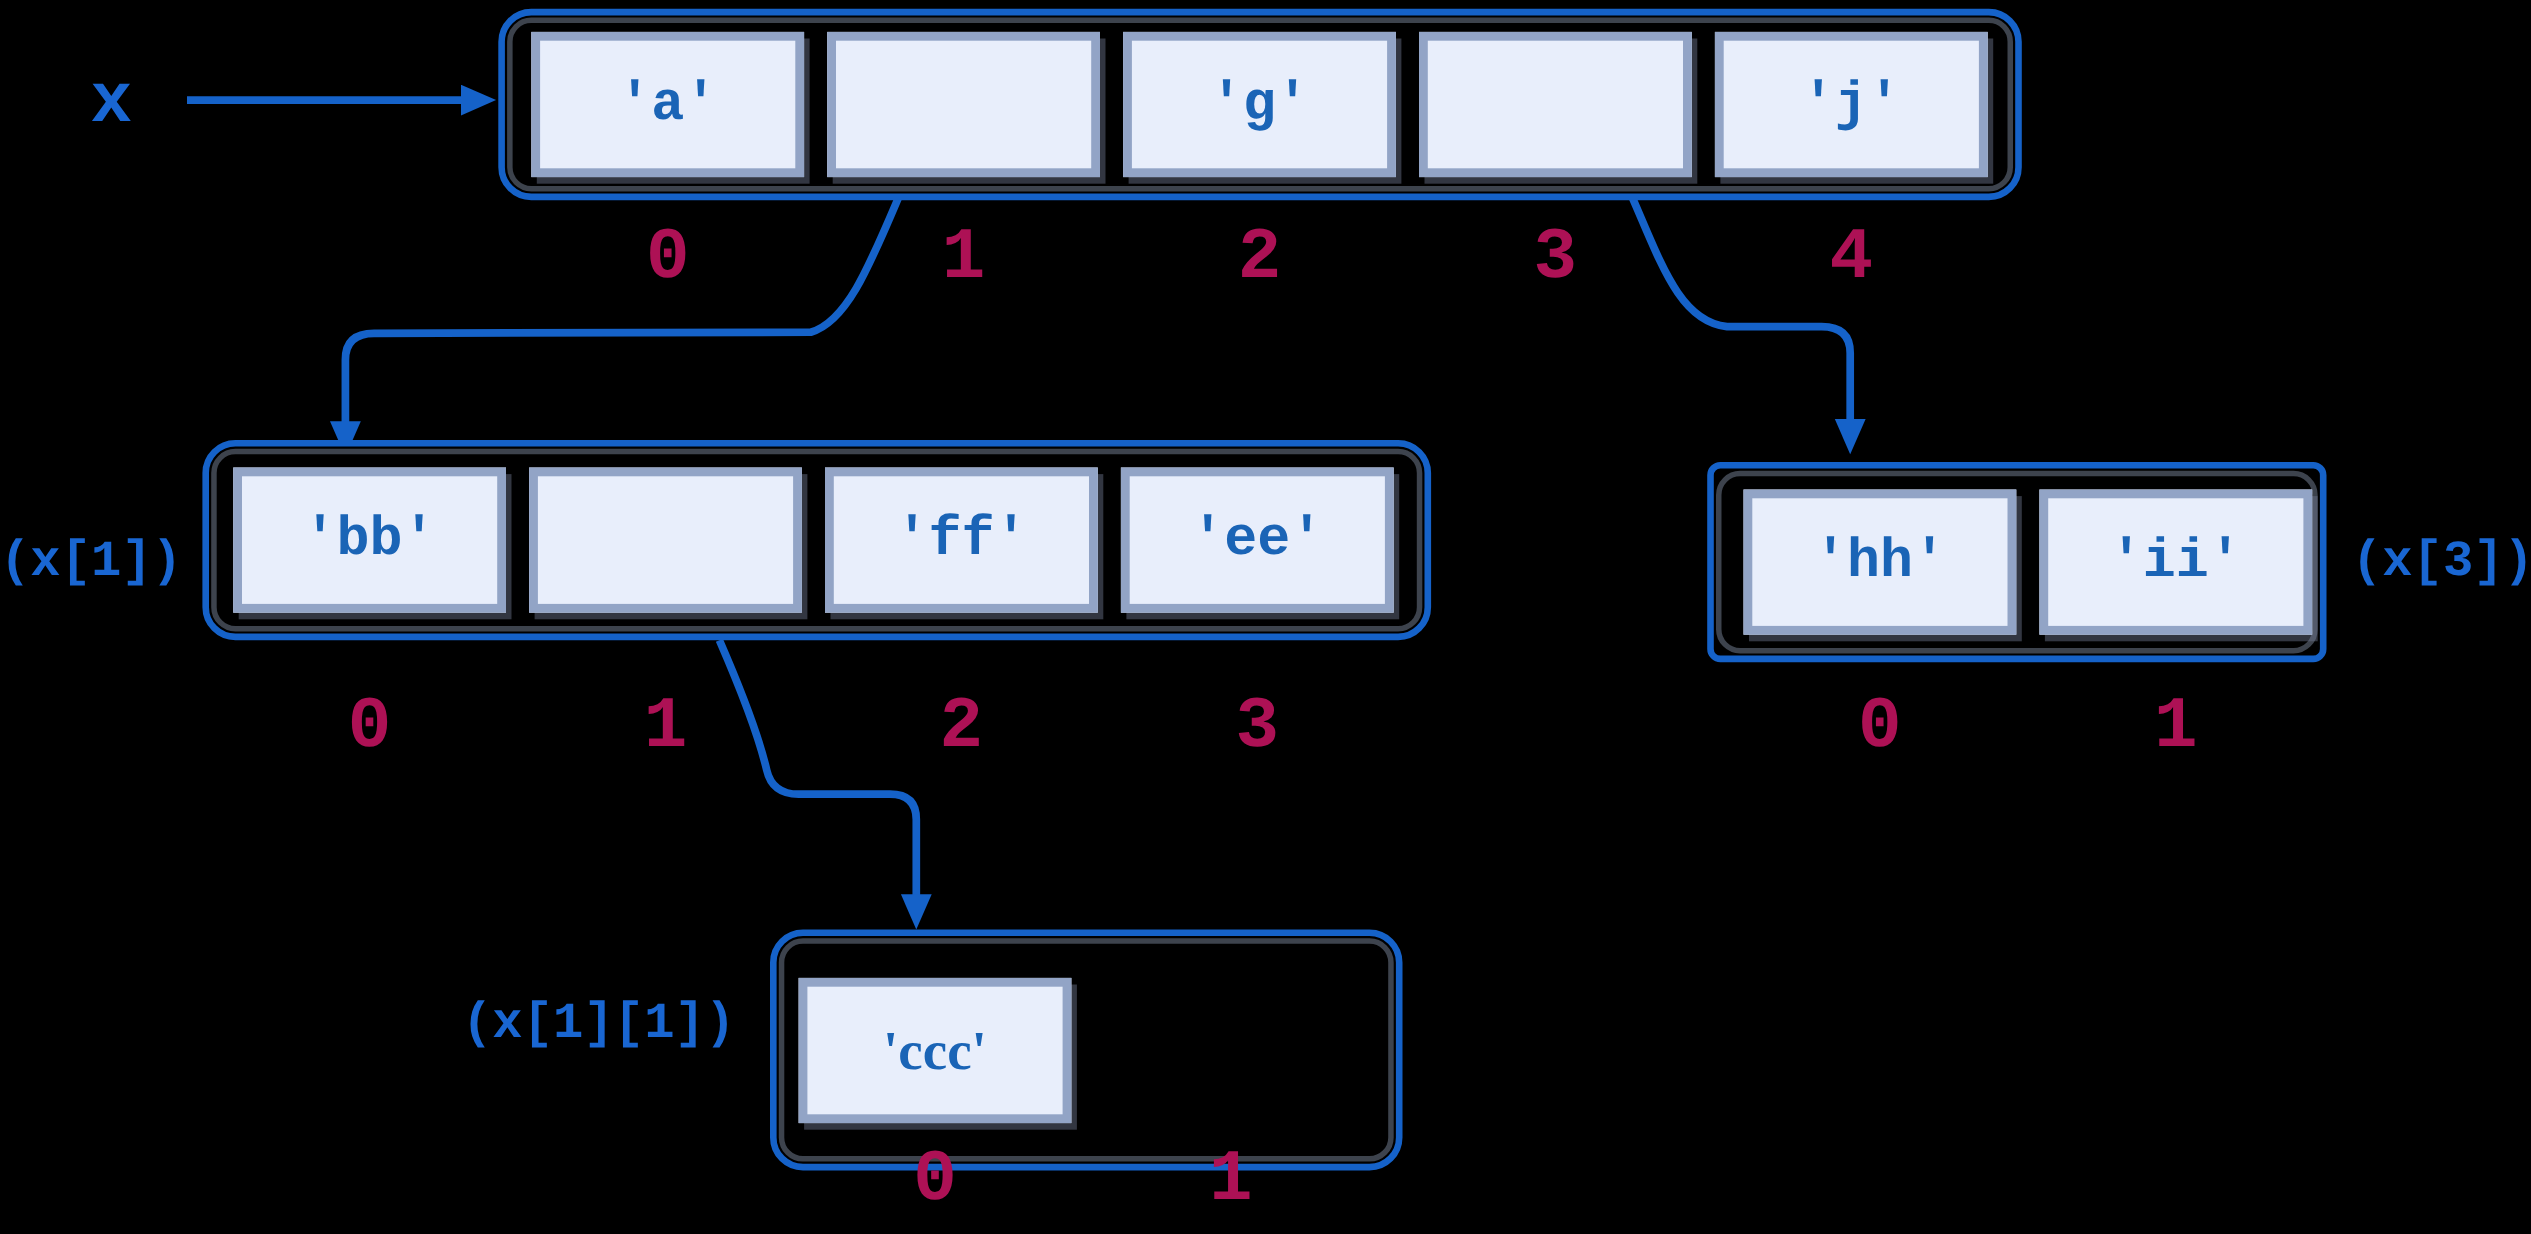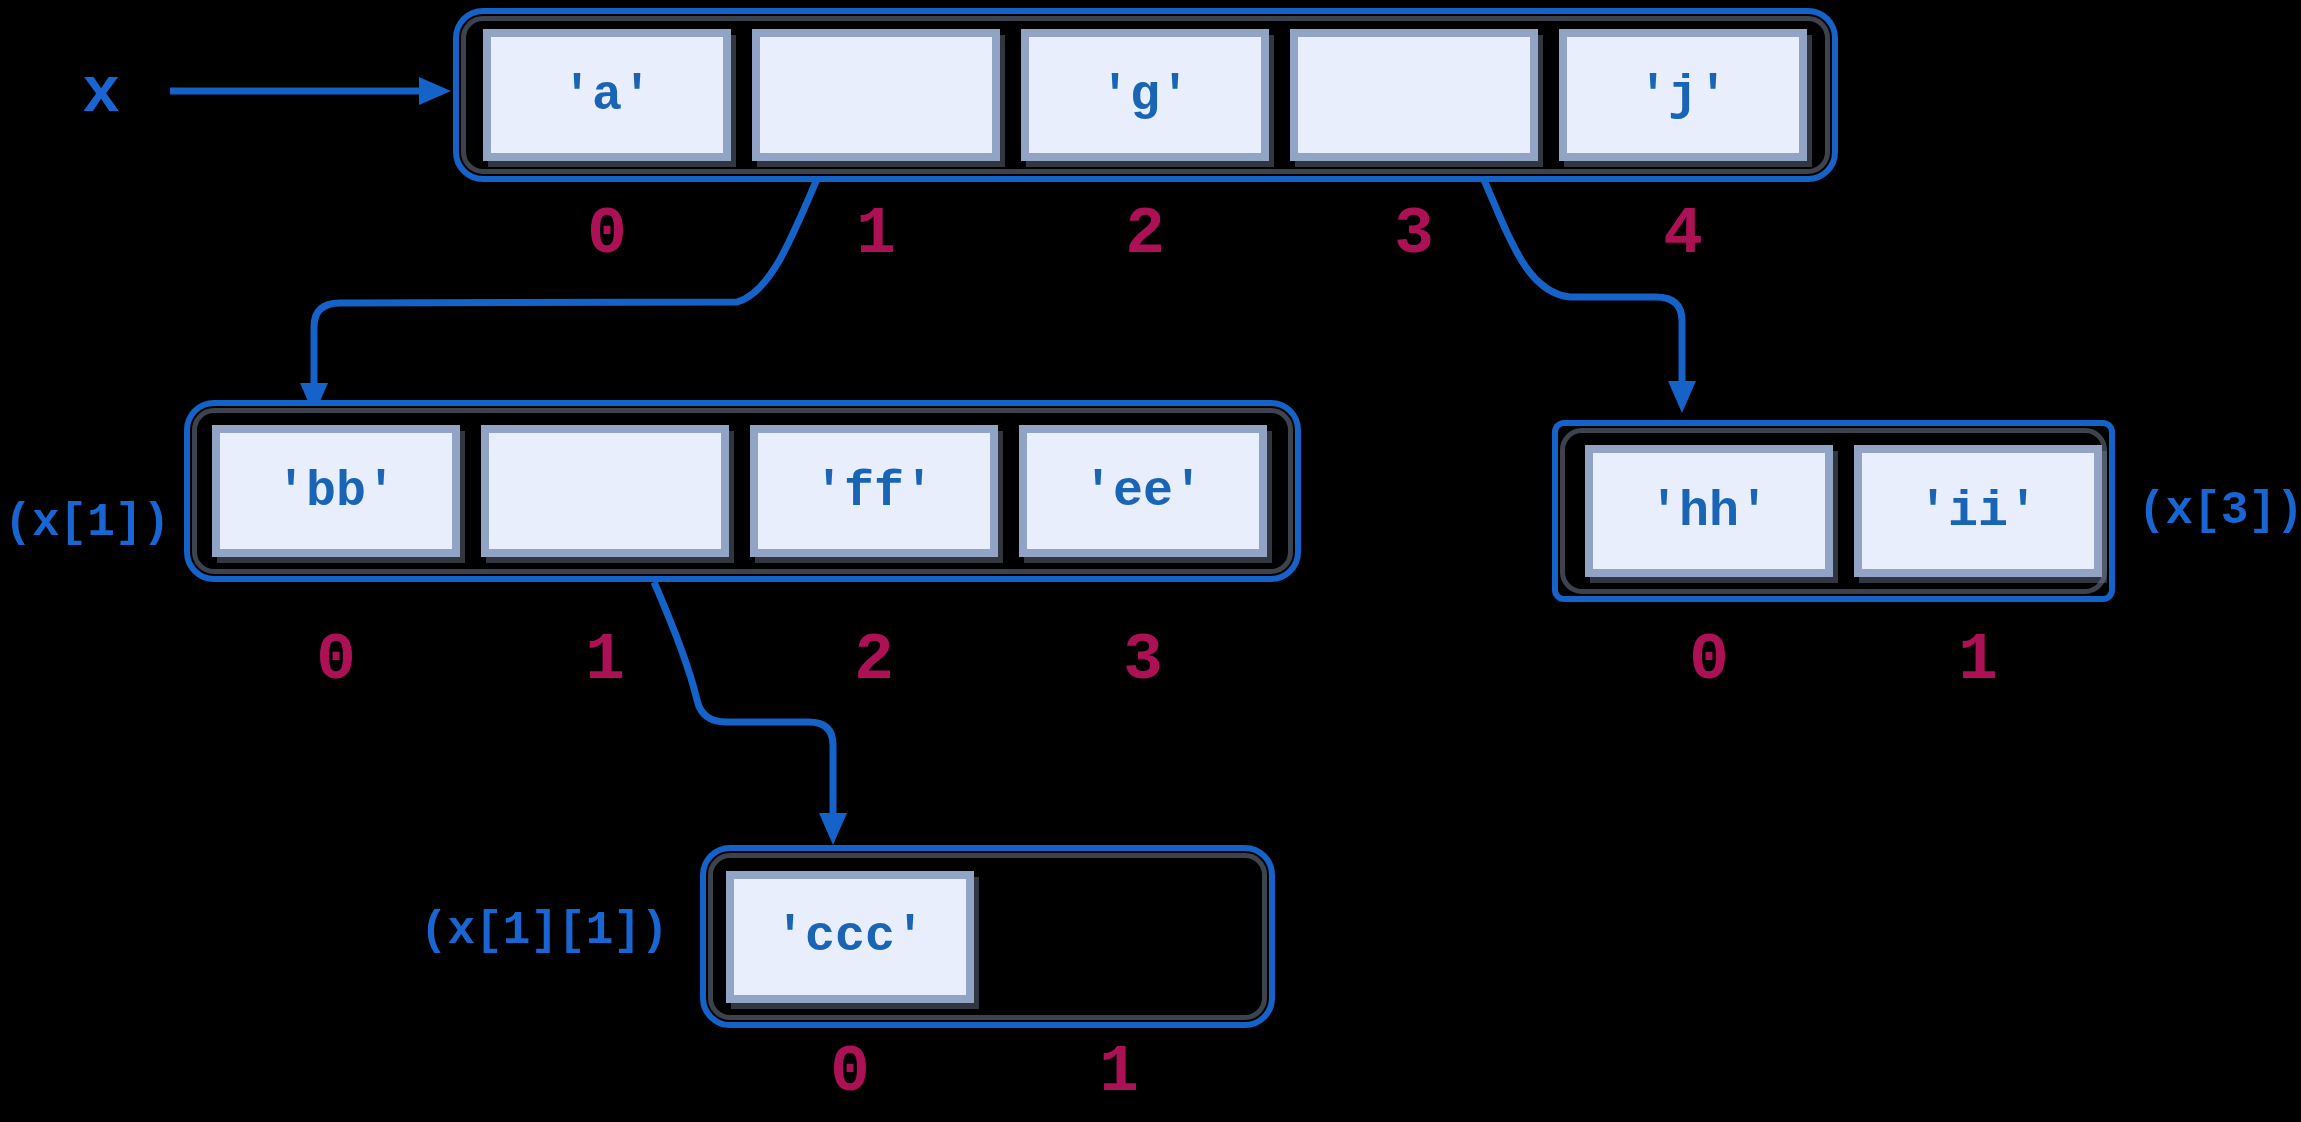--- a/index.html
+++ b/index.html
@@ -93,7 +93,7 @@
   <div class="idx" style="left:1290px;top:202px">3</div>
   <div class="idx" style="left:1559px;top:202px">4</div>
 
-  <div class="ref-label" style="left:0;width:170px;text-align:right;top:500px">(x[1])</div>
+  <div class="ref-label" style="left:0;width:170px;top:488px">(x[1])</div>
   <div class="list" id="list-x1">
     <div class="cell">'bb'</div>
     <div class="cell"></div>

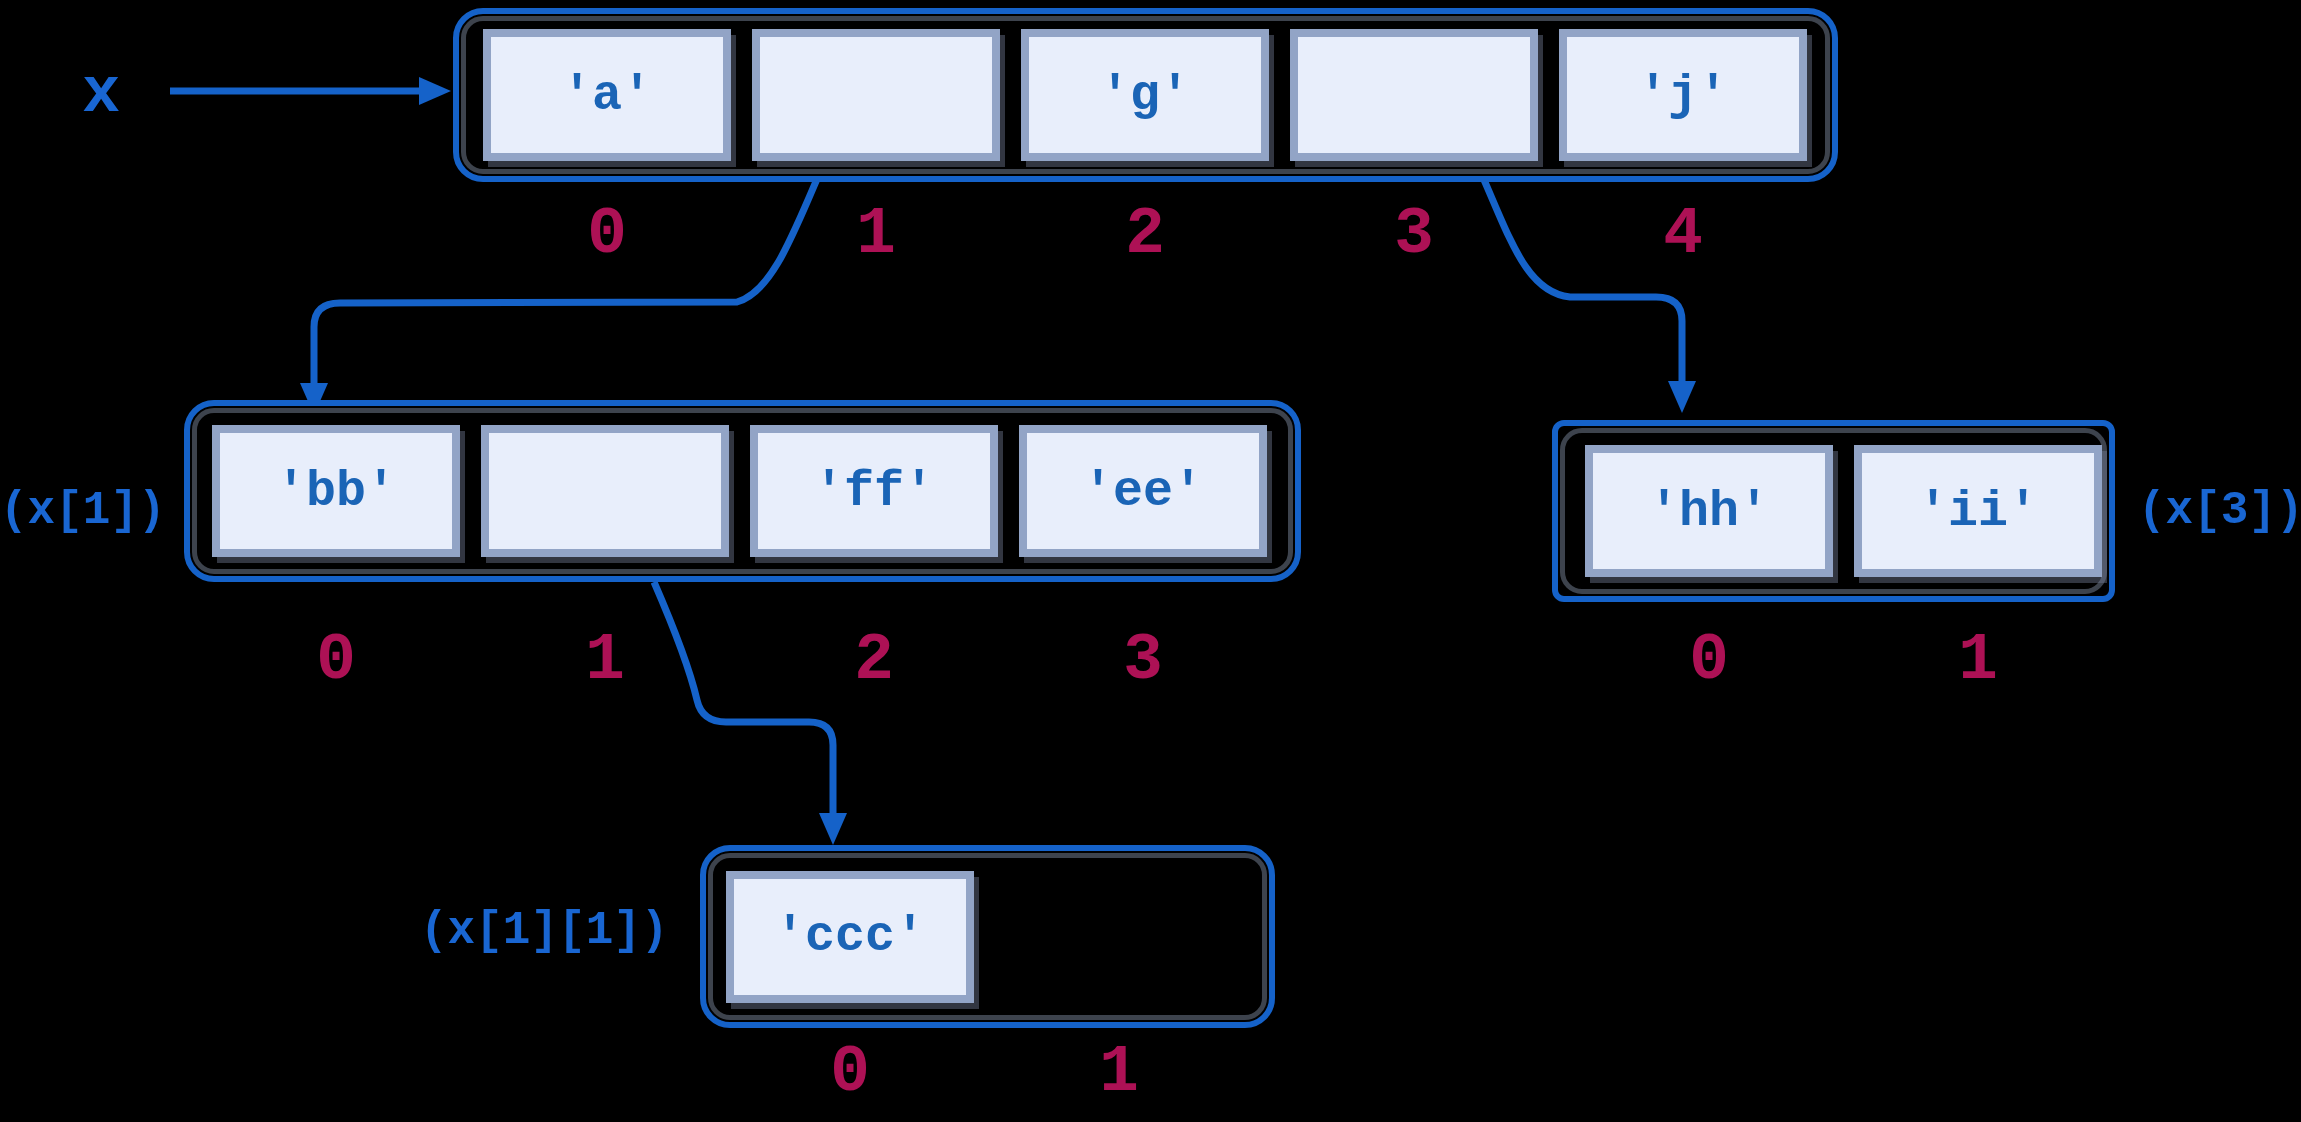--- a/index.html
+++ b/index.html
@@ -59,7 +59,7 @@
   #list-x   {left:453px; top:8px;   width:1385px;height:174px;padding-left:24px;}
   #list-x1  {left:184px; top:400px; width:1117px;height:182px;padding-left:22px;}
   #list-x3  {left:1552px;top:420px; width:563px; height:182px;padding-left:27px;border-radius:12px;}
-  #list-x11 {left:700px; top:845px; width:575px; height:183px;padding-left:20px;}
+  #list-x11 {left:700px; top:845px; width:575px; height:219px;padding-left:20px;font-family:Liberation Serif, serif;}
 </style>
 </head>
 <body>

